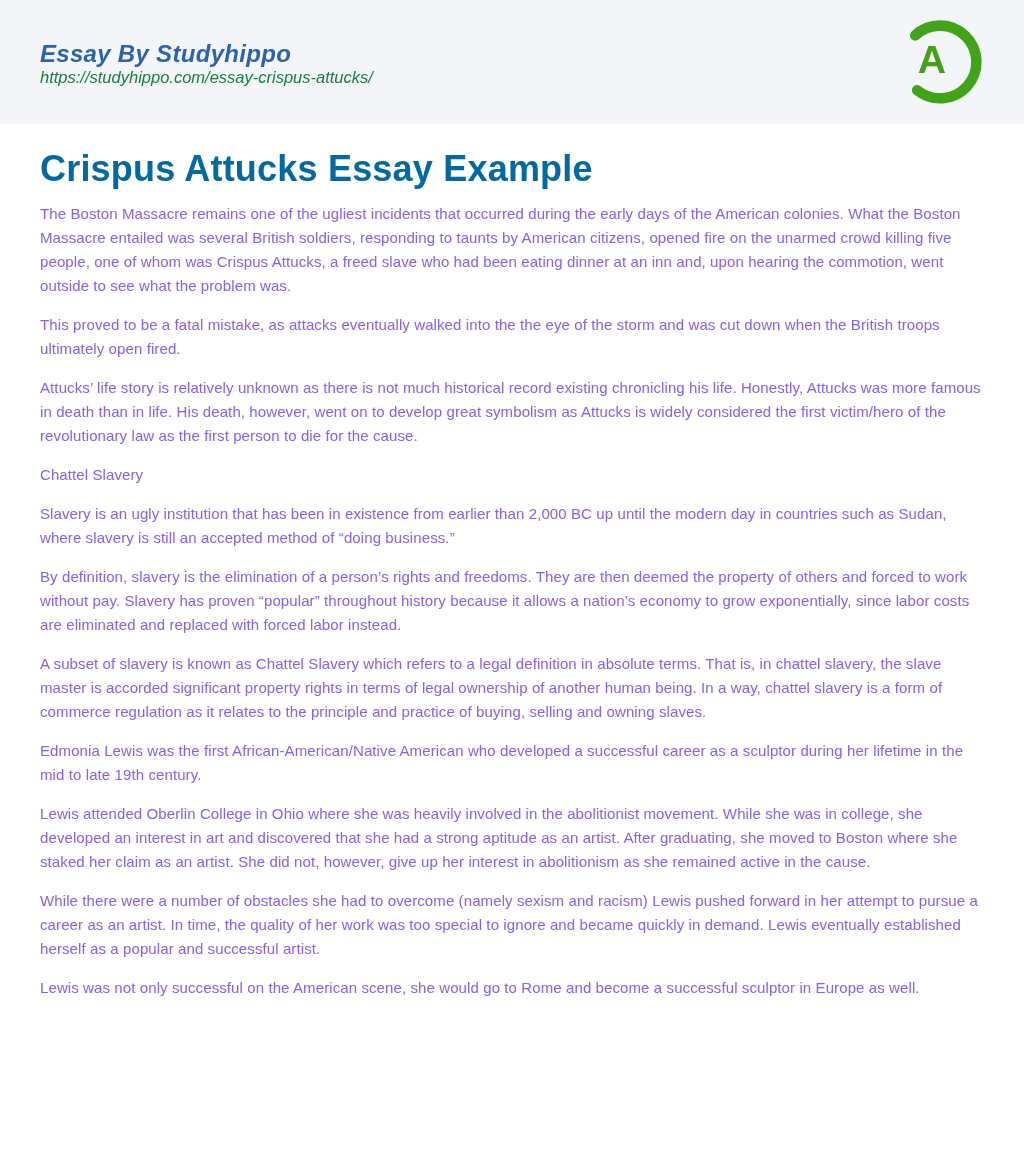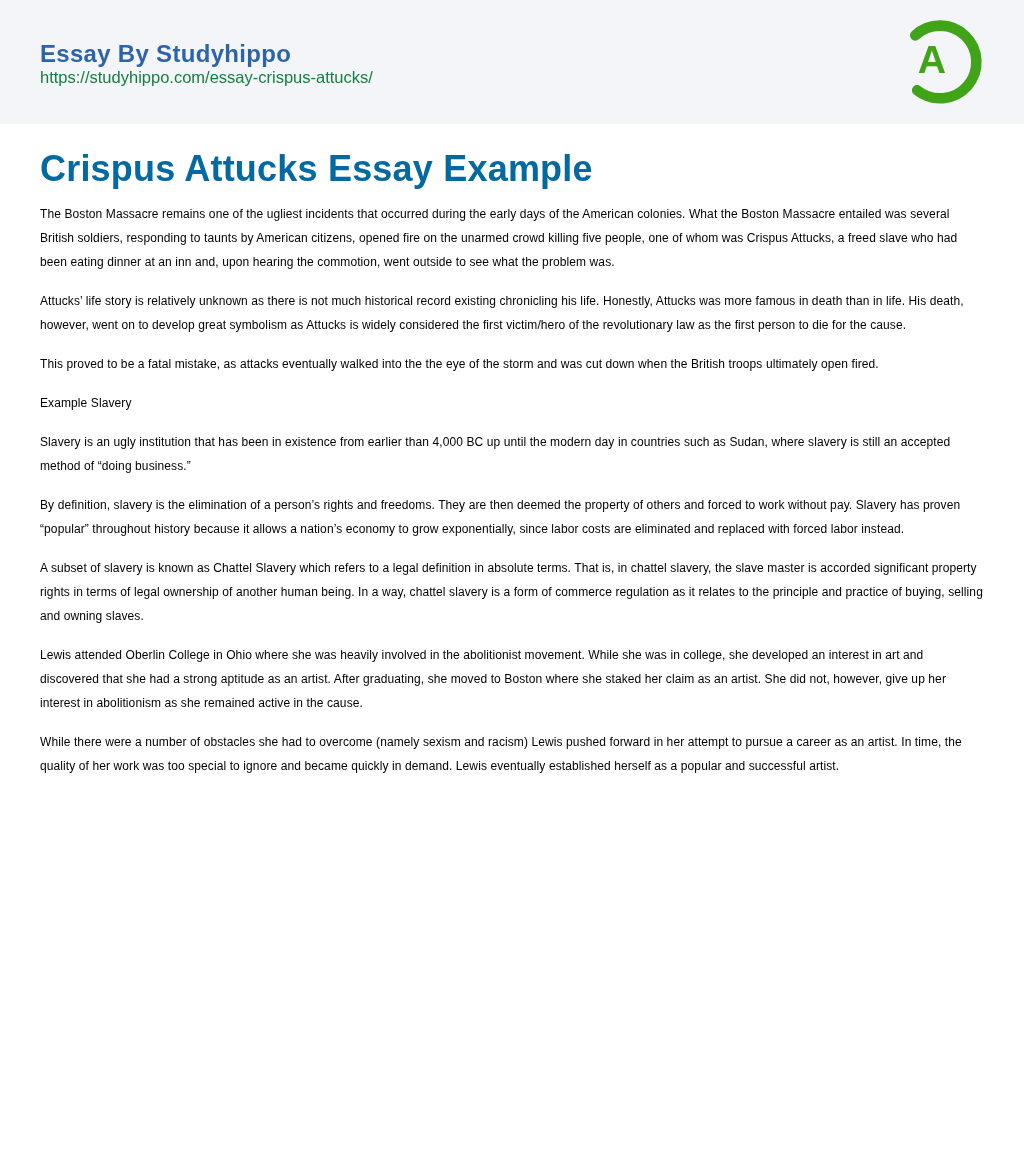--- a/index.html
+++ b/index.html
@@ -21,7 +21,7 @@
     justify-content: space-between;
     align-items: center;
   }
-  .header-text { display: flex; flex-direction: column; gap: 3px; padding-top: 4px; }
+  .header-text { display: flex; flex-direction: column; gap: 3px; padding-top: 4px; font-style: italic; }
   .site-title {
     color: #2d64a8;
     font-size: 24px;

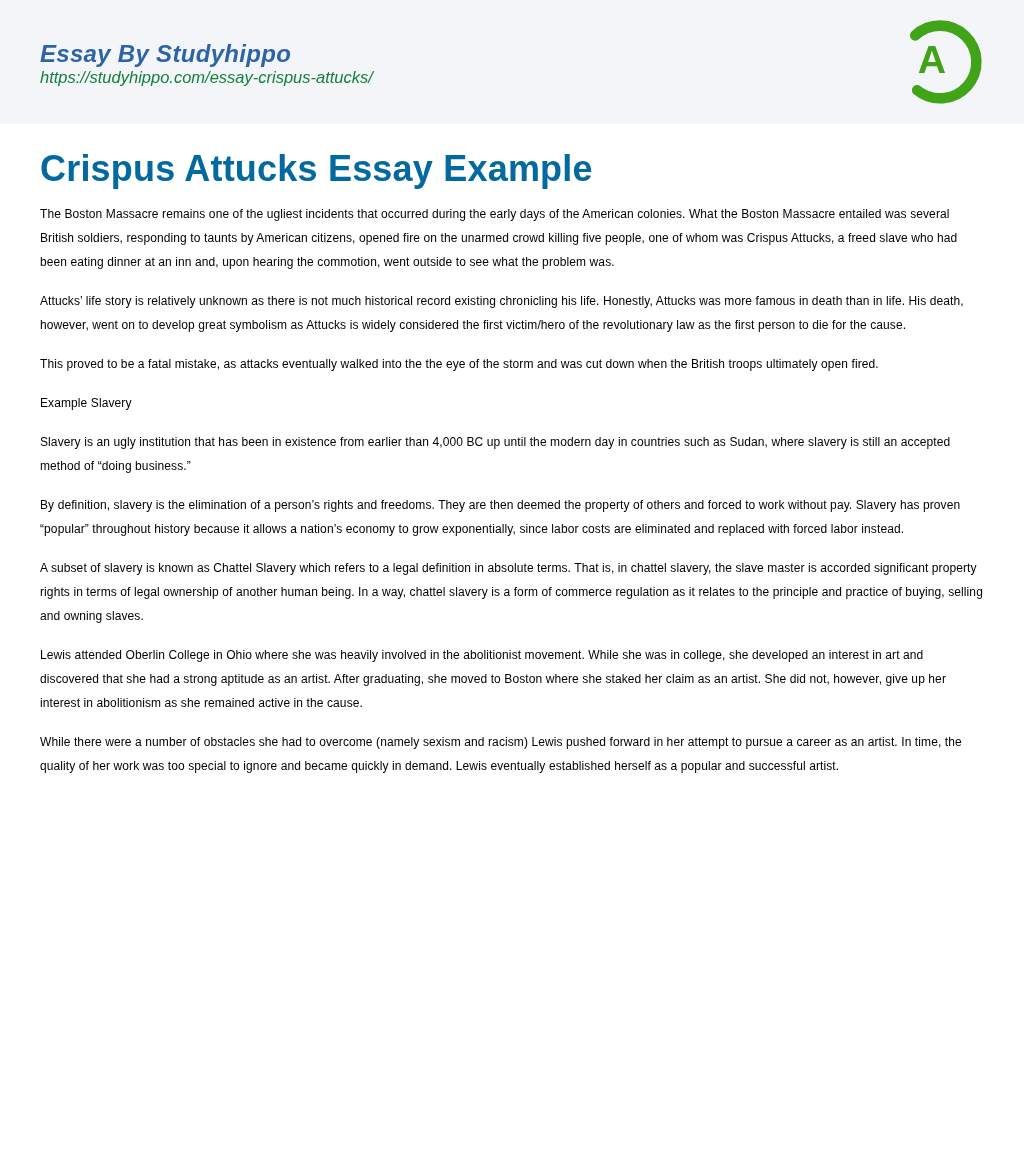--- a/index.html
+++ b/index.html
@@ -52,9 +52,9 @@
     line-height: 1.15;
   }
   .para {
-    font-size: 12px;
+    font-size: 15px;
     line-height: 24px;
-    color: #000000;
+    color: #8b5cf6;
     margin: 0 0 15px 0;
     letter-spacing: 0.1px;
   }

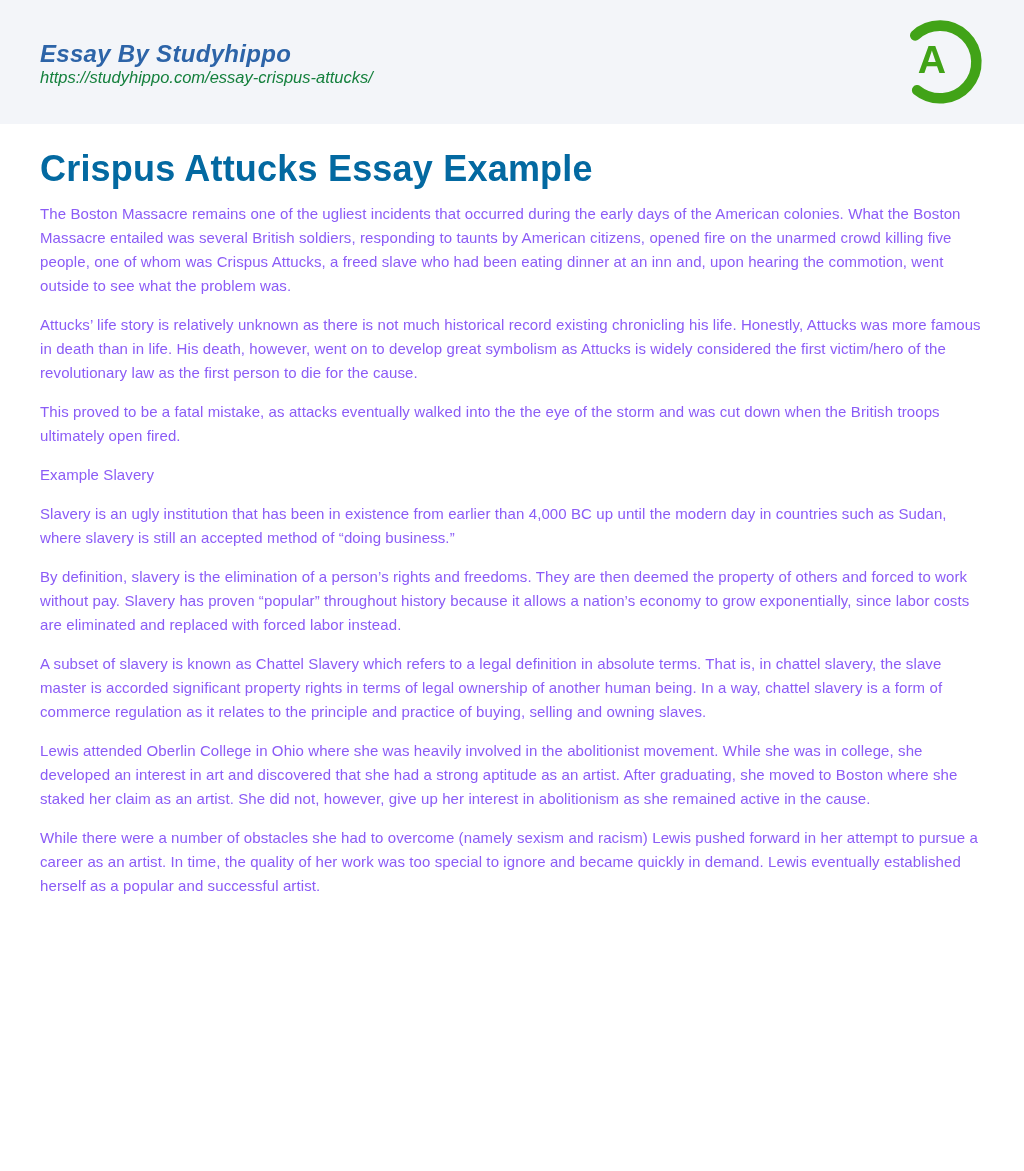--- a/index.html
+++ b/index.html
@@ -82,8 +82,8 @@
   <h1 class="article-title">Crispus Attucks Essay Example</h1>
 
   <p class="para">The Boston Massacre remains one of the ugliest incidents that occurred during the early days of the American colonies. What the Boston Massacre entailed was several British soldiers, responding to taunts by American citizens, opened fire on the unarmed crowd killing five people, one of whom was Crispus Attucks, a freed slave who had been eating dinner at an inn and, upon hearing the commotion, went outside to see what the problem was.</p>
+  <p class="para">This proved to be a fatal mistake, as attacks eventually walked into the the eye of the storm and was cut down when the British troops ultimately open fired.</p>
   <p class="para">Attucks’ life story is relatively unknown as there is not much historical record existing chronicling his life. Honestly, Attucks was more famous in death than in life. His death, however, went on to develop great symbolism as Attucks is widely considered the first victim/hero of the revolutionary law as the first person to die for the cause.</p>
-  <p class="para">This proved to be a fatal mistake, as attacks eventually walked into the the eye of the storm and was cut down when the British troops ultimately open fired.</p>
   <p class="para section-heading">Example Slavery</p>
   <p class="para">Slavery is an ugly institution that has been in existence from earlier than 4,000 BC up until the modern day in countries such as Sudan, where slavery is still an accepted method of “doing business.”</p>
   <p class="para">By definition, slavery is the elimination of a person’s rights and freedoms. They are then deemed the property of others and forced to work without pay. Slavery has proven “popular” throughout history because it allows a nation’s economy to grow exponentially, since labor costs are eliminated and replaced with forced labor instead.</p>

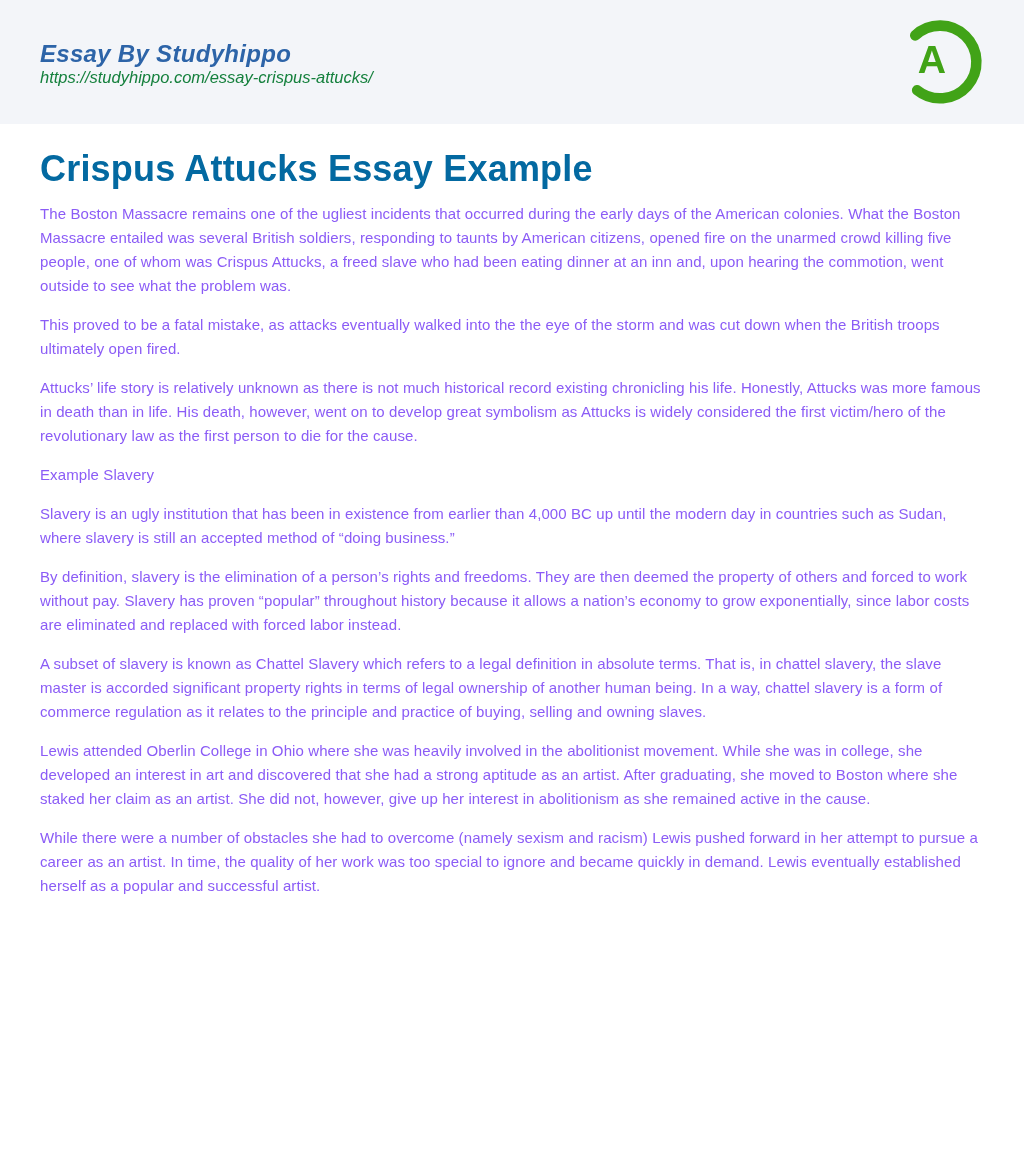--- a/index.html
+++ b/index.html
@@ -84,7 +84,7 @@
   <p class="para">The Boston Massacre remains one of the ugliest incidents that occurred during the early days of the American colonies. What the Boston Massacre entailed was several British soldiers, responding to taunts by American citizens, opened fire on the unarmed crowd killing five people, one of whom was Crispus Attucks, a freed slave who had been eating dinner at an inn and, upon hearing the commotion, went outside to see what the problem was.</p>
   <p class="para">This proved to be a fatal mistake, as attacks eventually walked into the the eye of the storm and was cut down when the British troops ultimately open fired.</p>
   <p class="para">Attucks’ life story is relatively unknown as there is not much historical record existing chronicling his life. Honestly, Attucks was more famous in death than in life. His death, however, went on to develop great symbolism as Attucks is widely considered the first victim/hero of the revolutionary law as the first person to die for the cause.</p>
-  <p class="para section-heading">Example Slavery</p>
+  <p class="para section-heading">Chattel Slavery</p>
   <p class="para">Slavery is an ugly institution that has been in existence from earlier than 4,000 BC up until the modern day in countries such as Sudan, where slavery is still an accepted method of “doing business.”</p>
   <p class="para">By definition, slavery is the elimination of a person’s rights and freedoms. They are then deemed the property of others and forced to work without pay. Slavery has proven “popular” throughout history because it allows a nation’s economy to grow exponentially, since labor costs are eliminated and replaced with forced labor instead.</p>
   <p class="para">A subset of slavery is known as Chattel Slavery which refers to a legal definition in absolute terms. That is, in chattel slavery, the slave master is accorded significant property rights in terms of legal ownership of another human being. In a way, chattel slavery is a form of commerce regulation as it relates to the principle and practice of buying, selling and owning slaves.</p>

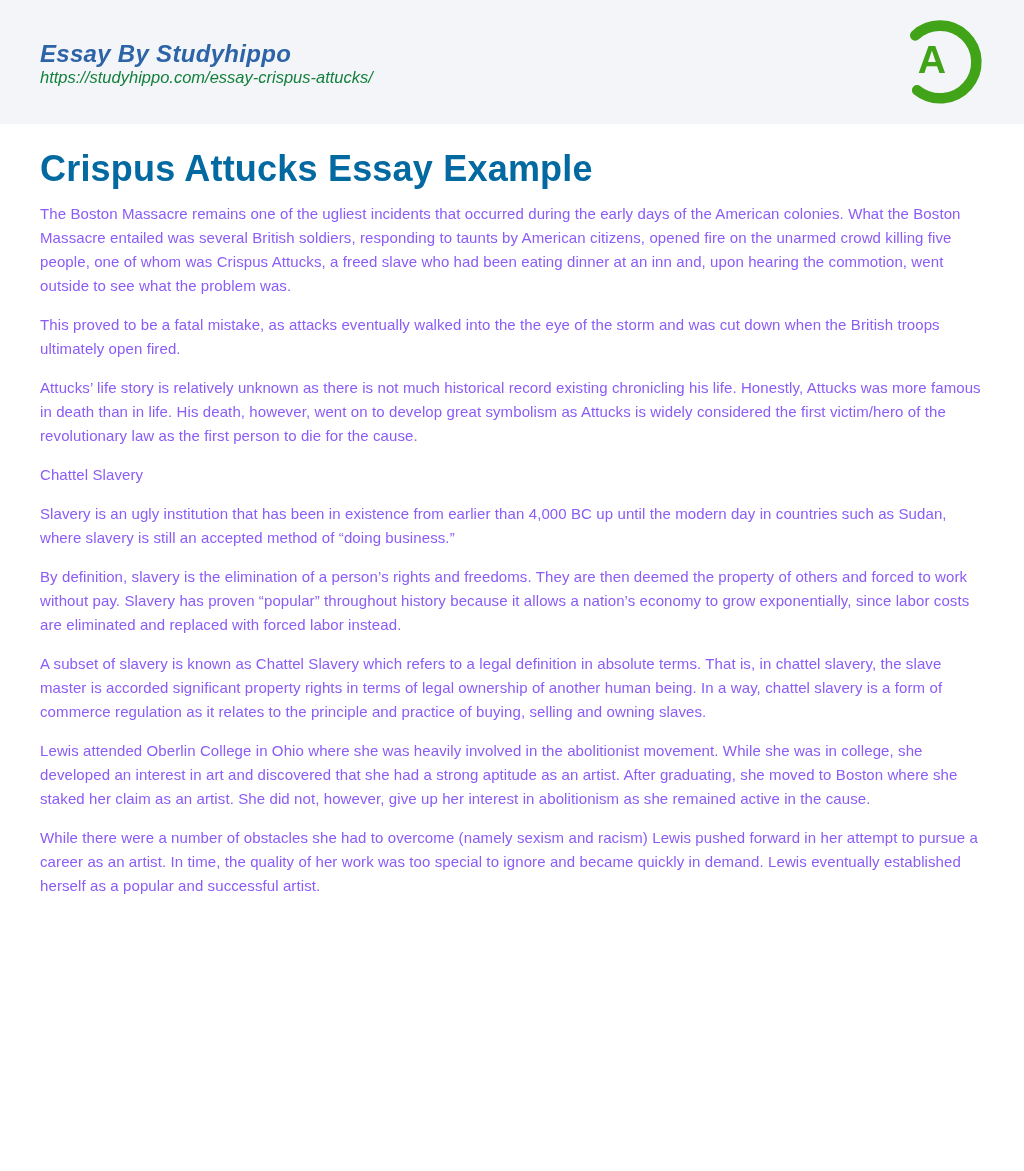--- a/index.html
+++ b/index.html
@@ -85,7 +85,7 @@
   <p class="para">This proved to be a fatal mistake, as attacks eventually walked into the the eye of the storm and was cut down when the British troops ultimately open fired.</p>
   <p class="para">Attucks’ life story is relatively unknown as there is not much historical record existing chronicling his life. Honestly, Attucks was more famous in death than in life. His death, however, went on to develop great symbolism as Attucks is widely considered the first victim/hero of the revolutionary law as the first person to die for the cause.</p>
   <p class="para section-heading">Chattel Slavery</p>
-  <p class="para">Slavery is an ugly institution that has been in existence from earlier than 4,000 BC up until the modern day in countries such as Sudan, where slavery is still an accepted method of “doing business.”</p>
+  <p class="para">Slavery is an ugly institution that has been in existence from earlier than 2,000 BC up until the modern day in countries such as Sudan, where slavery is still an accepted method of “doing business.”</p>
   <p class="para">By definition, slavery is the elimination of a person’s rights and freedoms. They are then deemed the property of others and forced to work without pay. Slavery has proven “popular” throughout history because it allows a nation’s economy to grow exponentially, since labor costs are eliminated and replaced with forced labor instead.</p>
   <p class="para">A subset of slavery is known as Chattel Slavery which refers to a legal definition in absolute terms. That is, in chattel slavery, the slave master is accorded significant property rights in terms of legal ownership of another human being. In a way, chattel slavery is a form of commerce regulation as it relates to the principle and practice of buying, selling and owning slaves.</p>
   <p class="para">Lewis attended Oberlin College in Ohio where she was heavily involved in the abolitionist movement. While she was in college, she developed an interest in art and discovered that she had a strong aptitude as an artist. After graduating, she moved to Boston where she staked her claim as an artist. She did not, however, give up her interest in abolitionism as she remained active in the cause.</p>

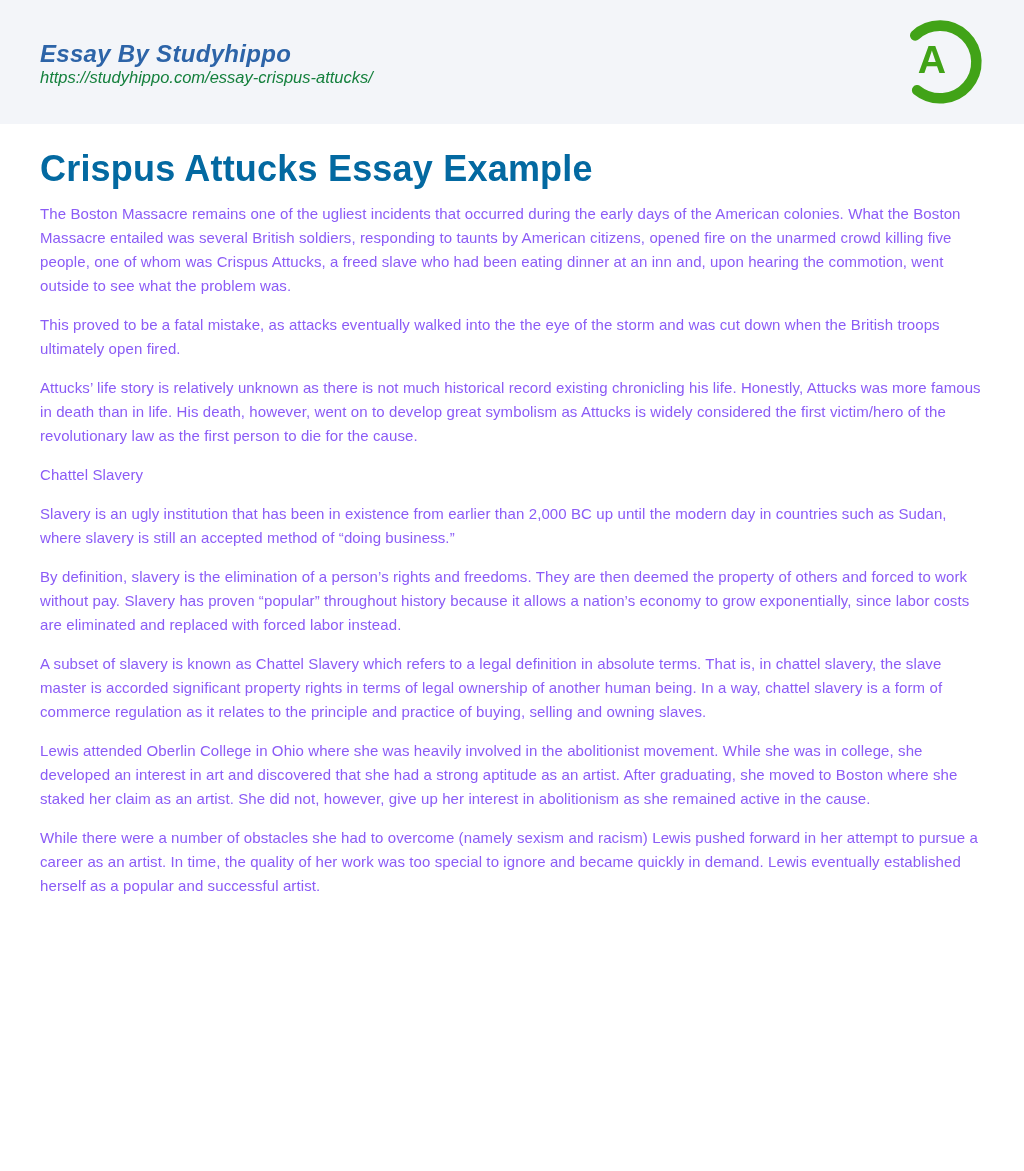--- a/index.html
+++ b/index.html
@@ -88,6 +88,7 @@
   <p class="para">Slavery is an ugly institution that has been in existence from earlier than 2,000 BC up until the modern day in countries such as Sudan, where slavery is still an accepted method of “doing business.”</p>
   <p class="para">By definition, slavery is the elimination of a person’s rights and freedoms. They are then deemed the property of others and forced to work without pay. Slavery has proven “popular” throughout history because it allows a nation’s economy to grow exponentially, since labor costs are eliminated and replaced with forced labor instead.</p>
   <p class="para">A subset of slavery is known as Chattel Slavery which refers to a legal definition in absolute terms. That is, in chattel slavery, the slave master is accorded significant property rights in terms of legal ownership of another human being. In a way, chattel slavery is a form of commerce regulation as it relates to the principle and practice of buying, selling and owning slaves.</p>
+  <p class="para">Edmonia Lewis was the first African-American/Native American who developed a successful career as a sculptor during her lifetime in the mid to late 19th century.</p>
   <p class="para">Lewis attended Oberlin College in Ohio where she was heavily involved in the abolitionist movement. While she was in college, she developed an interest in art and discovered that she had a strong aptitude as an artist. After graduating, she moved to Boston where she staked her claim as an artist. She did not, however, give up her interest in abolitionism as she remained active in the cause.</p>
   <p class="para">While there were a number of obstacles she had to overcome (namely sexism and racism) Lewis pushed forward in her attempt to pursue a career as an artist. In time, the quality of her work was too special to ignore and became quickly in demand. Lewis eventually established herself as a popular and successful artist.</p>
 </main>

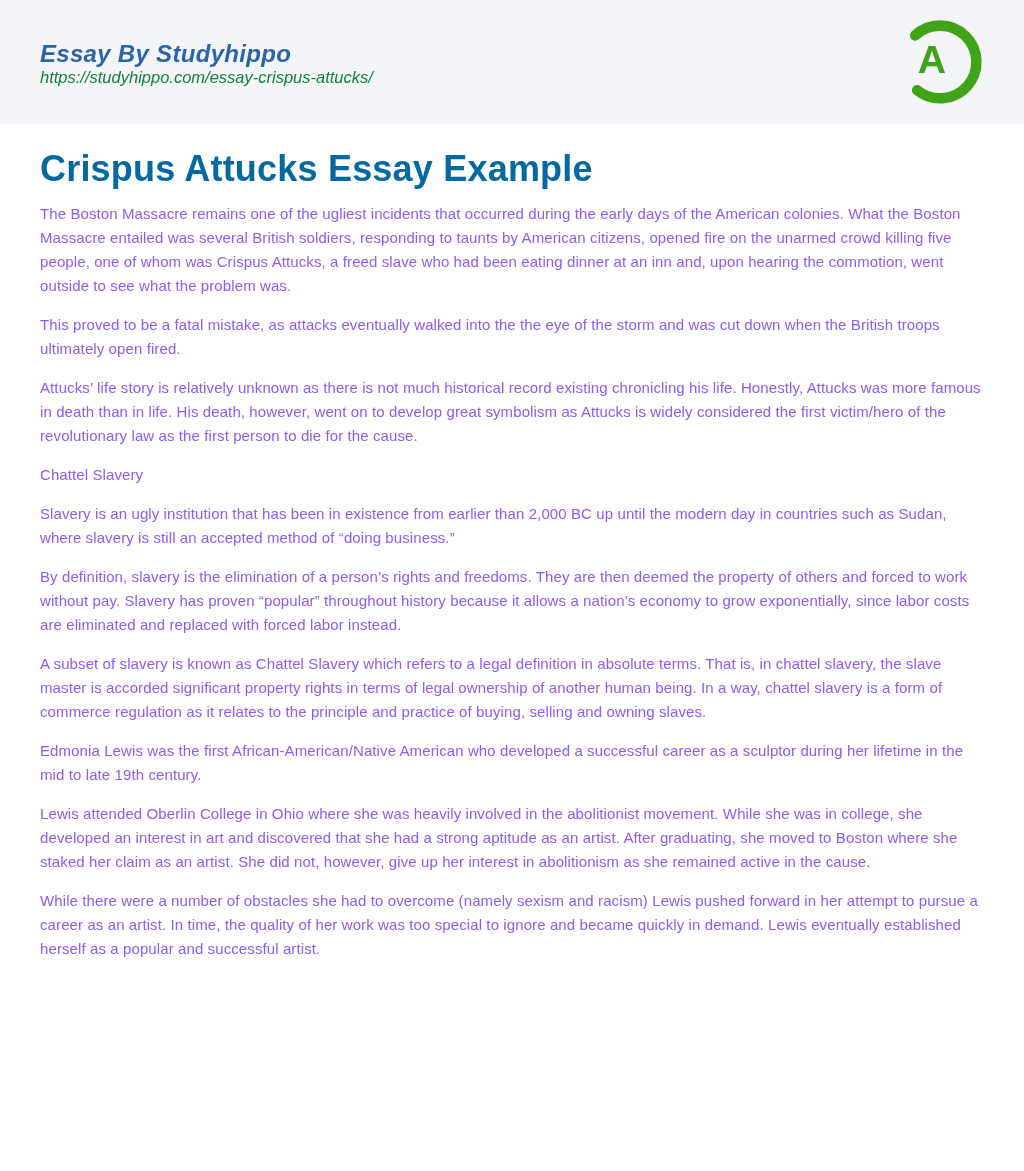--- a/index.html
+++ b/index.html
@@ -91,6 +91,7 @@
   <p class="para">Edmonia Lewis was the first African-American/Native American who developed a successful career as a sculptor during her lifetime in the mid to late 19th century.</p>
   <p class="para">Lewis attended Oberlin College in Ohio where she was heavily involved in the abolitionist movement. While she was in college, she developed an interest in art and discovered that she had a strong aptitude as an artist. After graduating, she moved to Boston where she staked her claim as an artist. She did not, however, give up her interest in abolitionism as she remained active in the cause.</p>
   <p class="para">While there were a number of obstacles she had to overcome (namely sexism and racism) Lewis pushed forward in her attempt to pursue a career as an artist. In time, the quality of her work was too special to ignore and became quickly in demand. Lewis eventually established herself as a popular and successful artist.</p>
+  <p class="para">Lewis was not only successful on the American scene, she would go to Rome and become a successful sculptor in Europe as well.</p>
 </main>
 
 </body></html>

